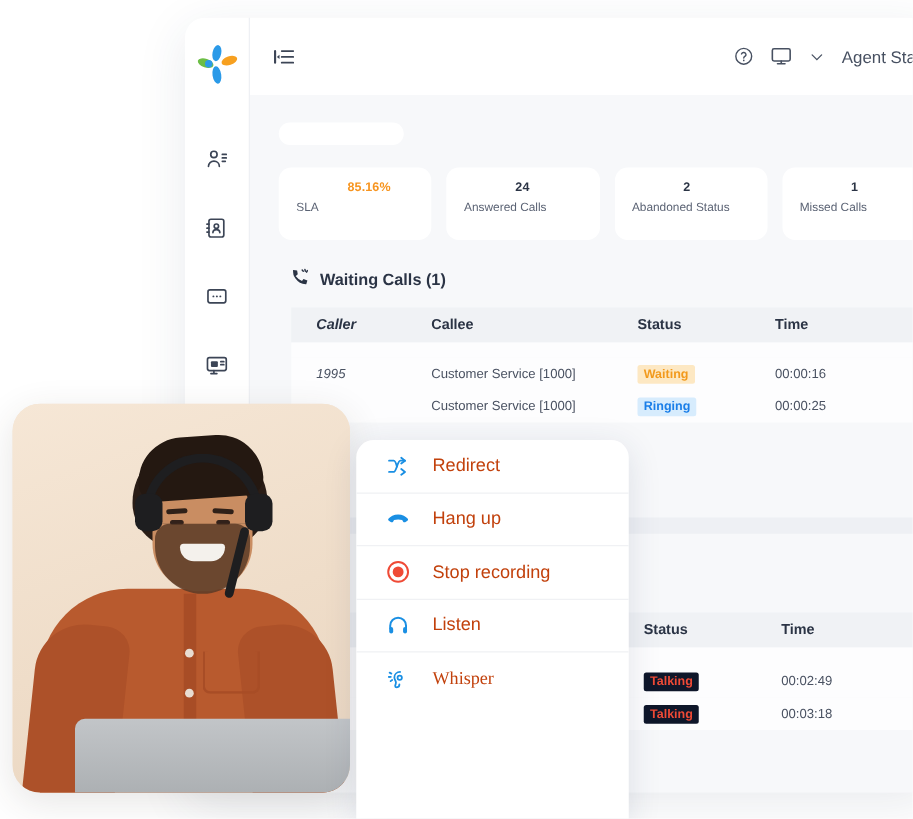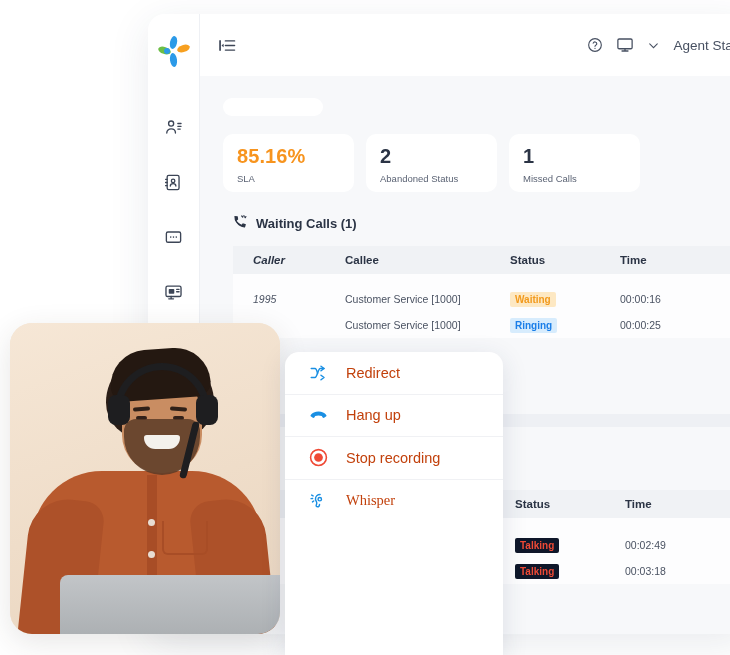--- a/index.html
+++ b/index.html
@@ -57,7 +57,7 @@
     background: #ffffff; border-radius: 10px;
     padding: 11px 0 0 14px;
   }
-  .card .val { font-size: 20px; font-weight: bold; color: #2b3445; letter-spacing: .1px; }
+  .card .val { font-size: 10px; font-weight: bold; color: #2b3445; letter-spacing: .1px; margin-left: 41px; }
   .card .val.sla { color: #f7941e; }
   .card .lbl { font-size: 9.5px; color: #5b6374; margin-top: 5px; }
 

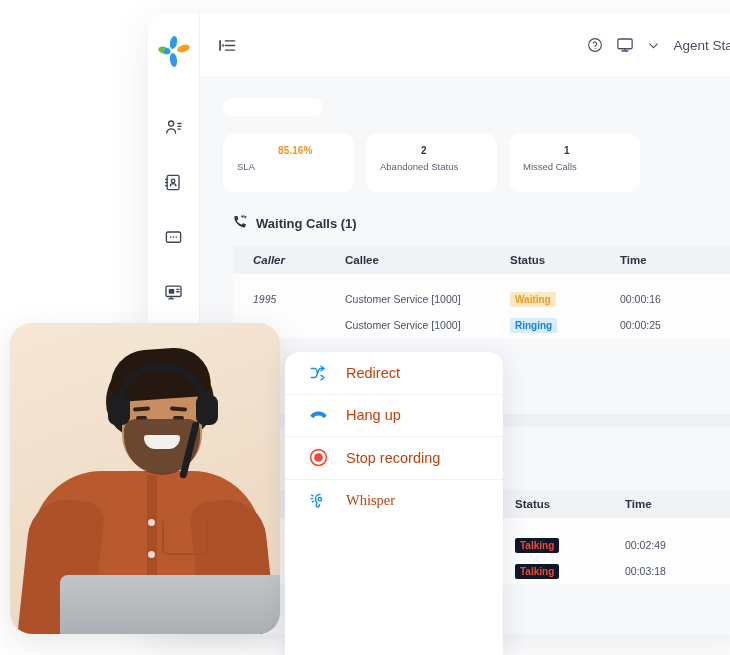--- a/index.html
+++ b/index.html
@@ -235,6 +235,10 @@
         <div class="card">
           <div class="val sla">85.16%</div>
           <div class="lbl">SLA</div>
+        </div>
+        <div class="card">
+          <div class="val">24</div>
+          <div class="lbl">Answered Calls</div>
         </div>
         <div class="card">
           <div class="val">2</div>

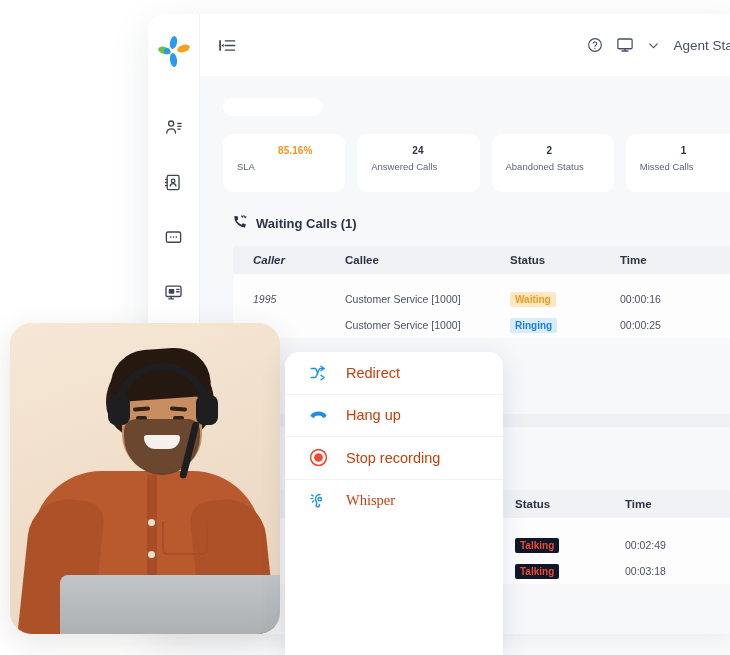--- a/index.html
+++ b/index.html
@@ -377,6 +377,16 @@
     </div>
 
 
+    <div class="ctx-item">
+      <span class="ctx-ico">
+        <svg width="19" height="19" viewBox="0 0 24 24" fill="none" stroke="#1a8fe3" stroke-width="2" stroke-linecap="round">
+          <path d="M4 15v-3a8 8 0 0 1 16 0v3"></path>
+          <rect x="3" y="13.5" width="4" height="6.5" rx="2" fill="#1a8fe3" stroke="none"></rect>
+          <rect x="17" y="13.5" width="4" height="6.5" rx="2" fill="#1a8fe3" stroke="none"></rect>
+        </svg>
+      </span>
+      <span class="ctx-label">Listen</span>
+    </div>
 
     <div class="ctx-item">
       <span class="ctx-ico">

